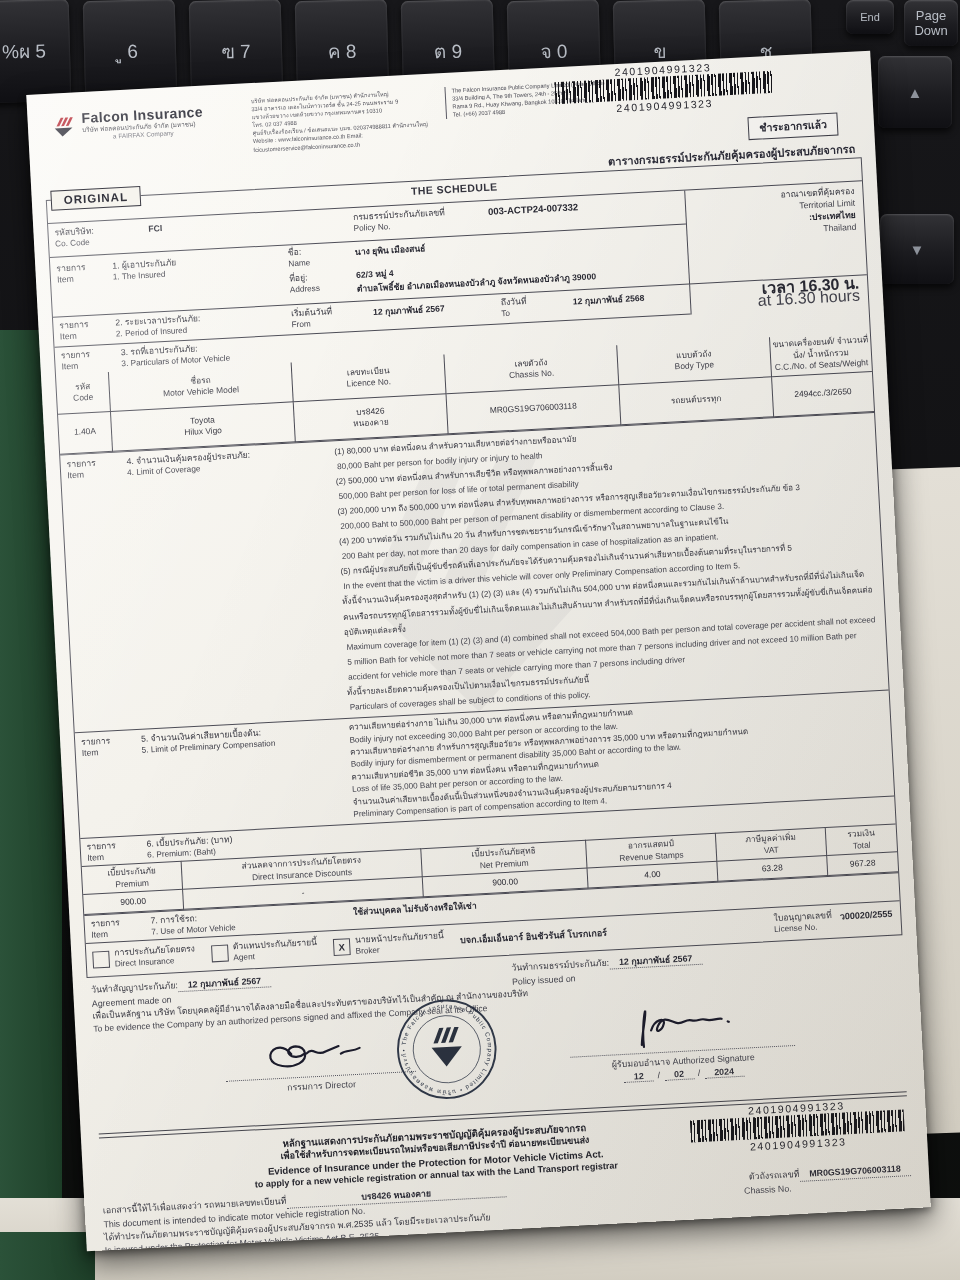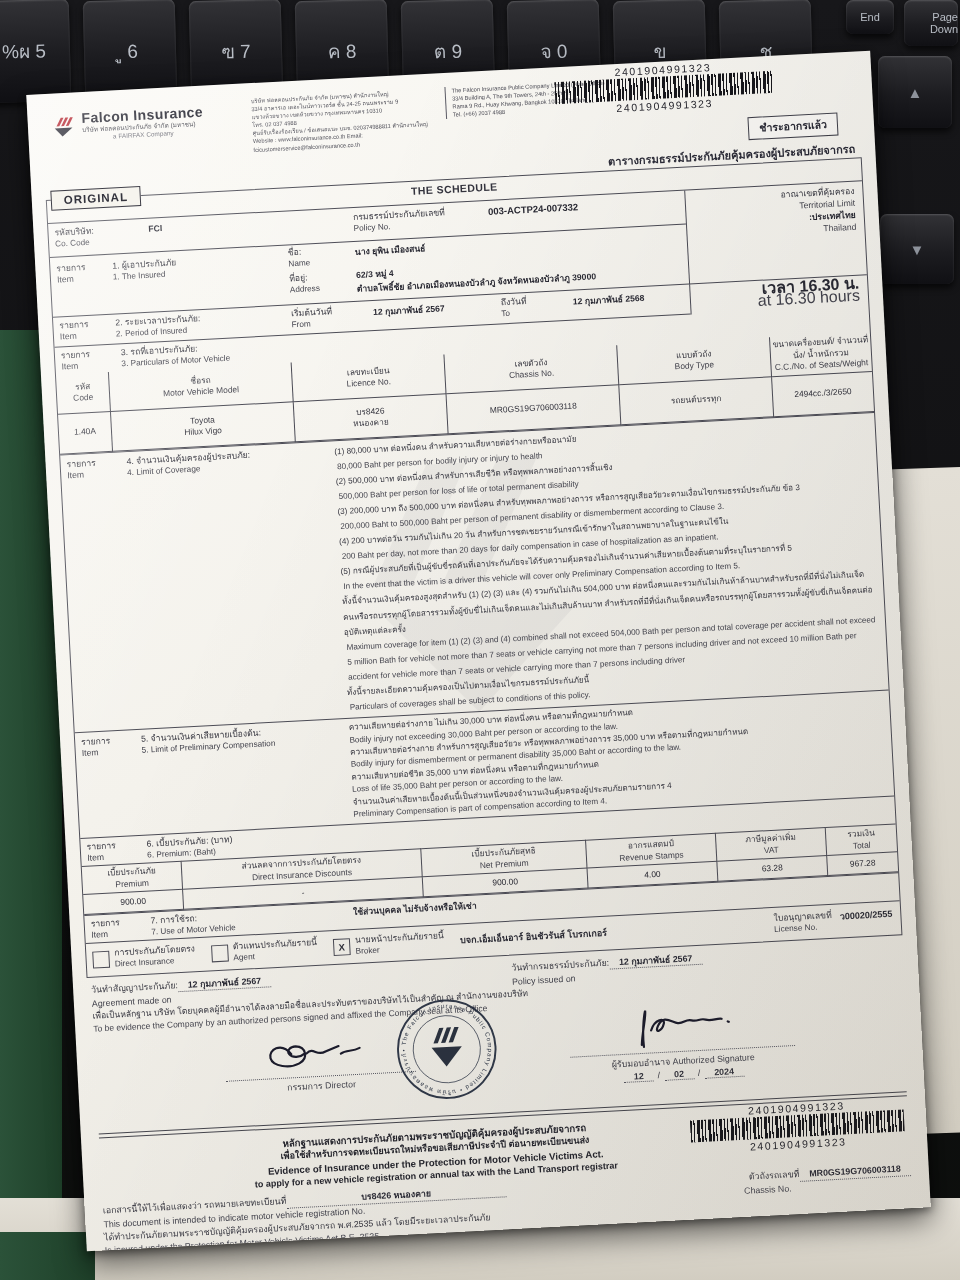--- a/index.html
+++ b/index.html
@@ -123,7 +123,7 @@
     <div class="keycap" style="right:66px;top:0;width:48px;height:34px;font-size:11px">
         <span>End</span>
       </div>
-    <div class="keycap" style="right:2px;top:0;width:54px;height:46px;font-size:11px;text-align:right">
+    <div class="keycap" style="right:2px;top:0;width:54px;height:46px;font-size:13px;text-align:center">
         <span>Page Down</span>
       </div>
     <div class="keycap" style="right:8px;top:56px;width:74px;height:72px;font-size:15px;color:#8d929b">

